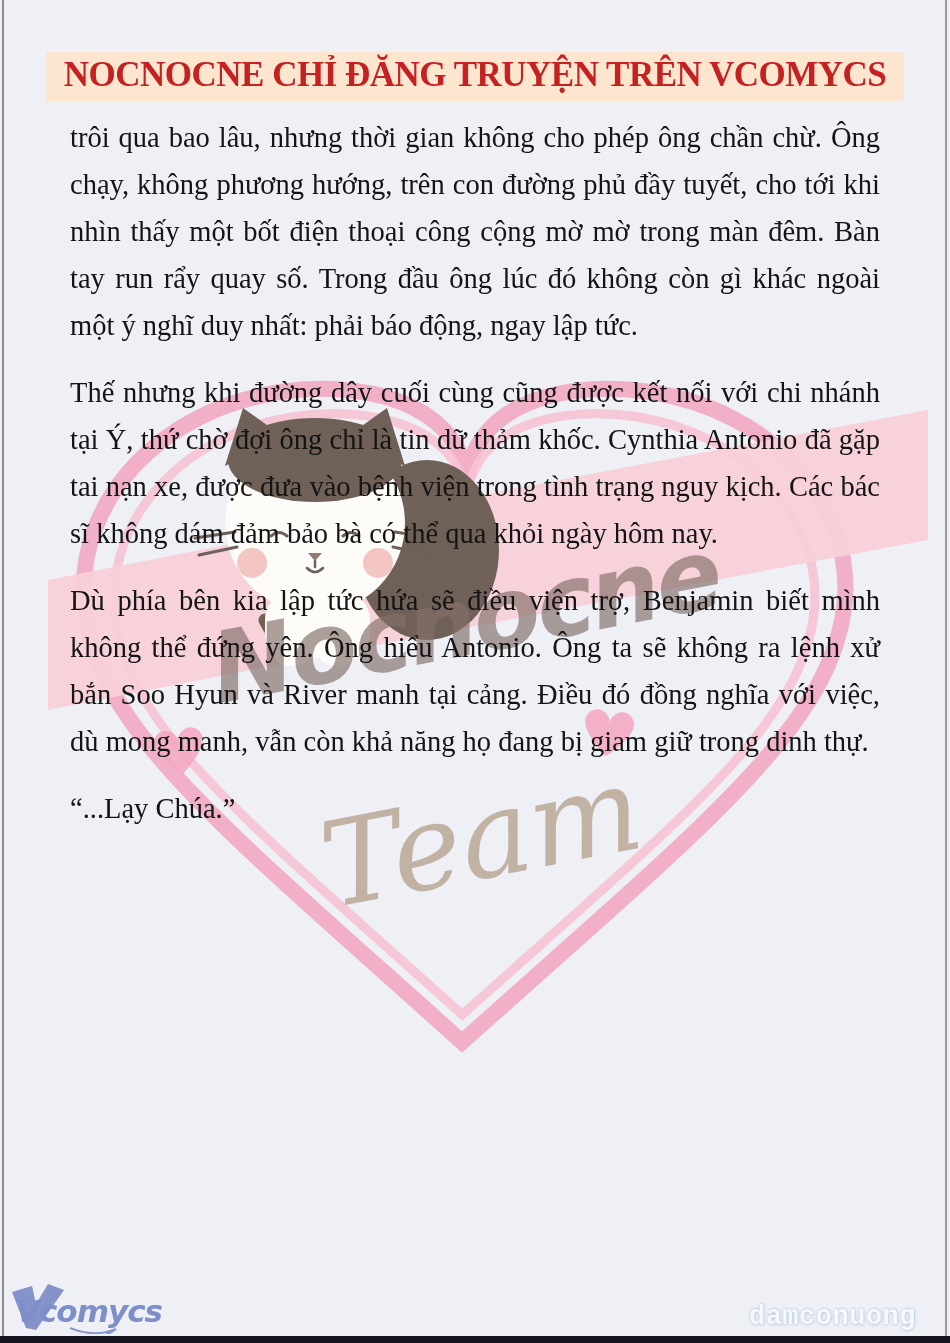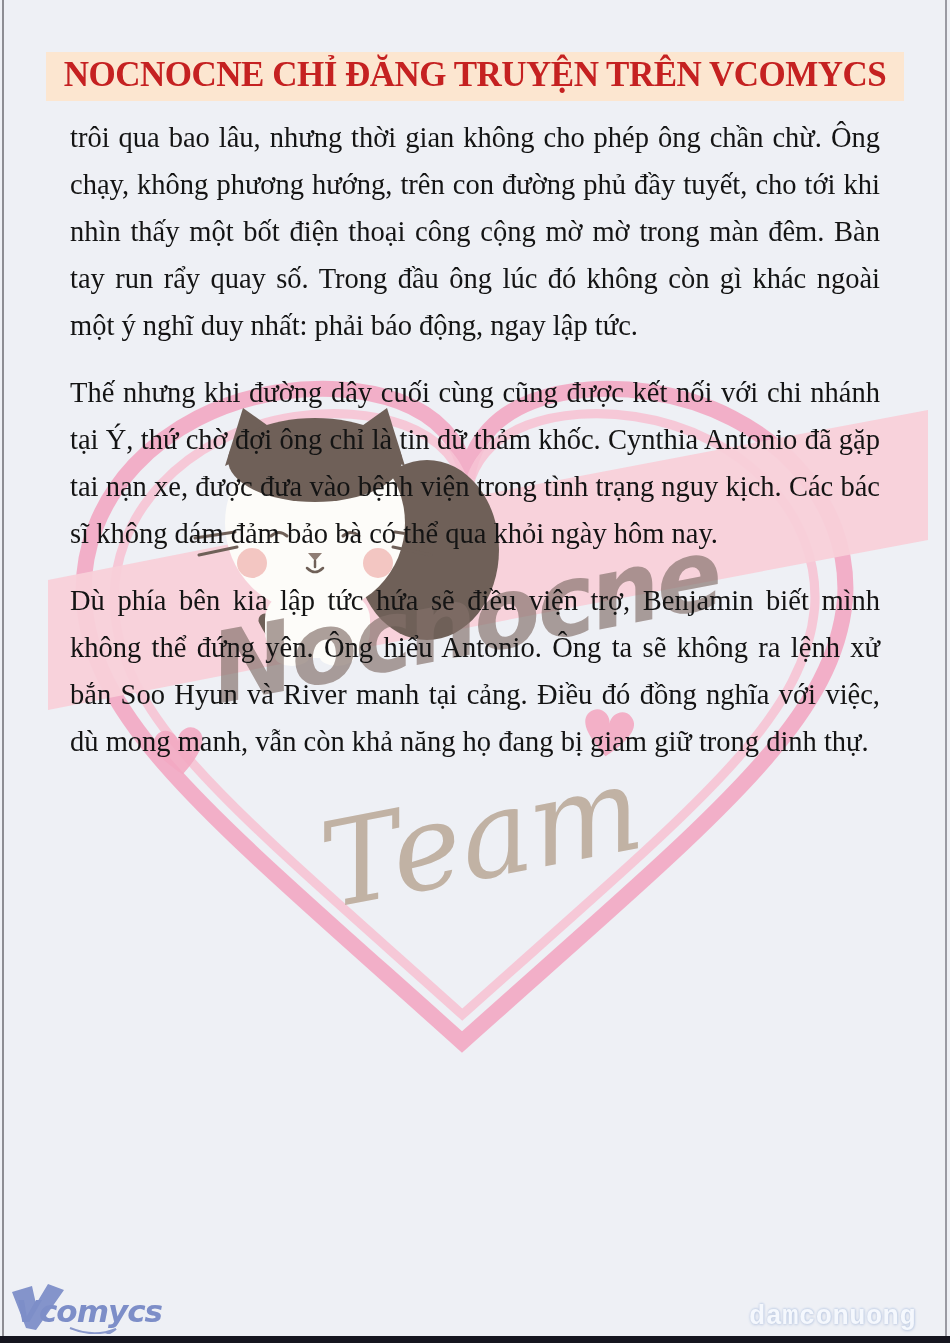--- a/index.html
+++ b/index.html
@@ -86,6 +86,7 @@
     <p>trôi qua bao lâu, nhưng thời gian không cho phép ông chần chừ. Ông chạy, không phương hướng, trên con đường phủ đầy tuyết, cho tới khi nhìn thấy một bốt điện thoại công cộng mờ mờ trong màn đêm. Bàn tay run rẩy quay số. Trong đầu ông lúc đó không còn gì khác ngoài một ý nghĩ duy nhất: phải báo động, ngay lập tức.</p>
     <p>Thế nhưng khi đường dây cuối cùng cũng được kết nối với chi nhánh tại Ý, thứ chờ đợi ông chỉ là tin dữ thảm khốc. Cynthia Antonio đã gặp tai nạn xe, được đưa vào bệnh viện trong tình trạng nguy kịch. Các bác sĩ không dám đảm bảo bà có thể qua khỏi ngày hôm nay.</p>
     <p>Dù phía bên kia lập tức hứa sẽ điều viện trợ, Benjamin biết mình không thể đứng yên. Ông hiểu Antonio. Ông ta sẽ không ra lệnh xử bắn Soo Hyun và River manh tại cảng. Điều đó đồng nghĩa với việc, dù mong manh, vẫn còn khả năng họ đang bị giam giữ trong dinh thự.</p>
+    <p>“...Lạy Chúa.”</p>
   </div>
 
   <svg class="vcomycs-logo" width="170" height="50" viewBox="0 0 170 50" aria-hidden="true">

